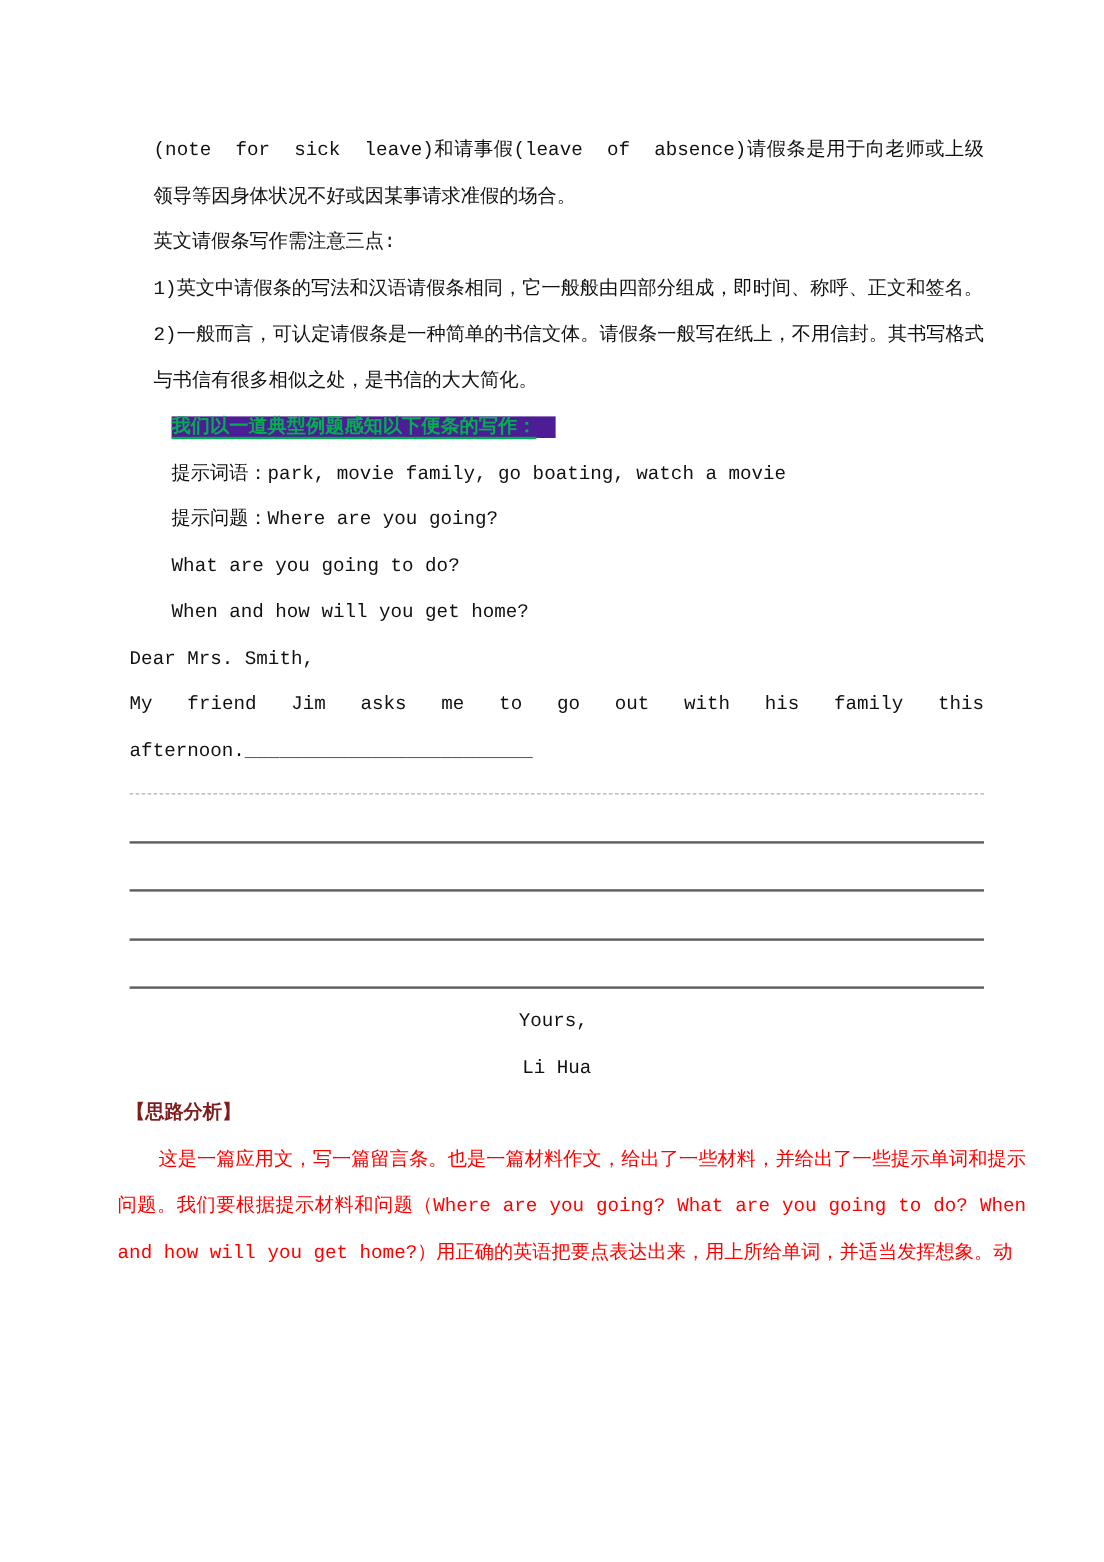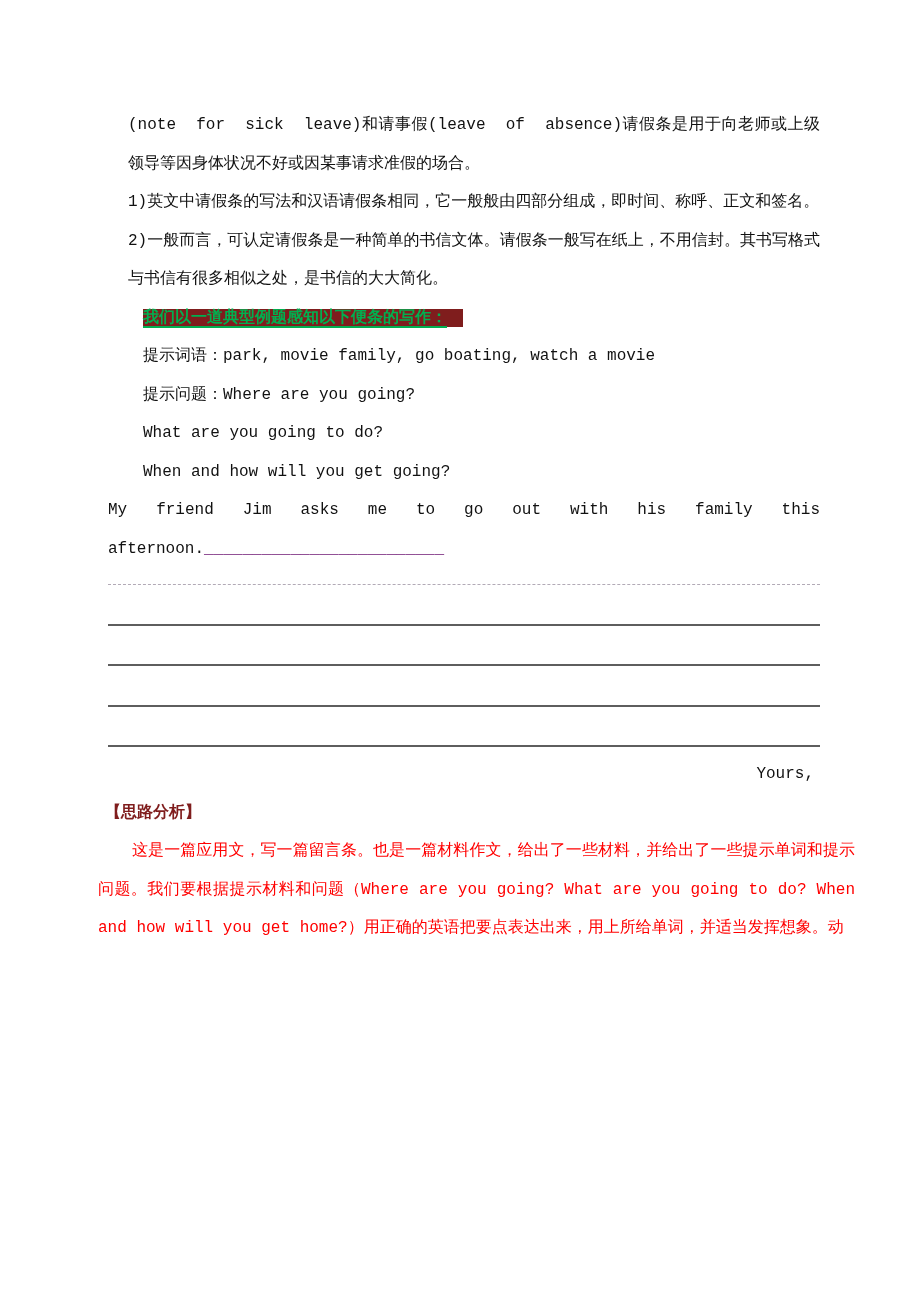--- a/index.html
+++ b/index.html
@@ -64,6 +64,7 @@
 
   <p class="indent-a justify prewrap">(note  for  sick  leave)和请事假(leave  of  absence)请假条是用于向老师或上级领导等因身体状况不好或因某事请求准假的场合。</p>
 
+  <p class="indent-a">英文请假条写作需注意三点:</p>
 
   <p class="indent-a justify">1)英文中请假条的写法和汉语请假条相同，它一般般由四部分组成，即时间、称呼、正文和签名。</p>
 

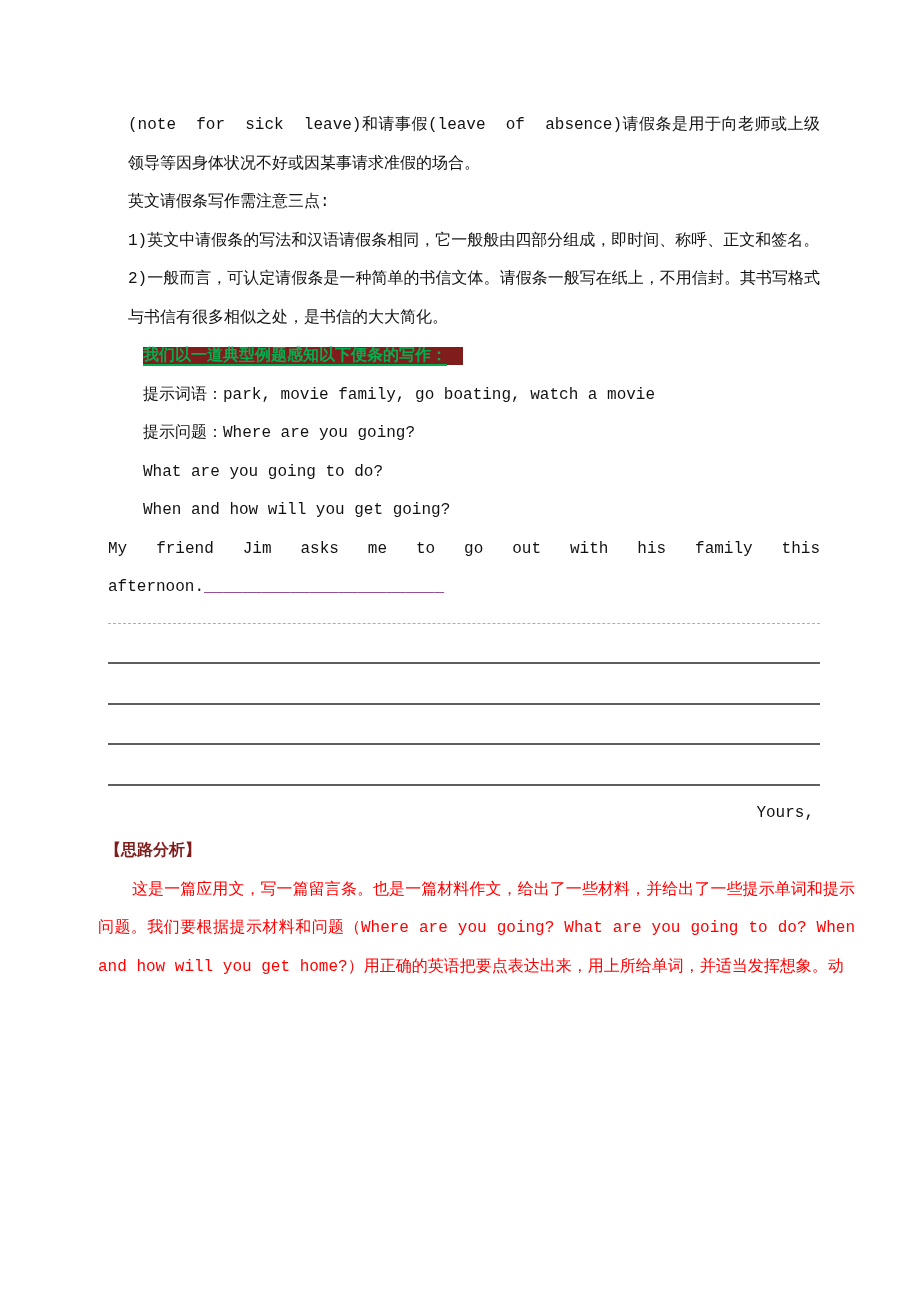--- a/index.html
+++ b/index.html
@@ -26,7 +26,7 @@
   .right    { text-align: right; }
   .yours    { padding-right: 6px; margin-top: 8px; }
   .hl {
-    background: #7f1d1d;
+    background: #4c1d95;
     color: #00b050;
     font-weight: bold;
     text-decoration: underline;

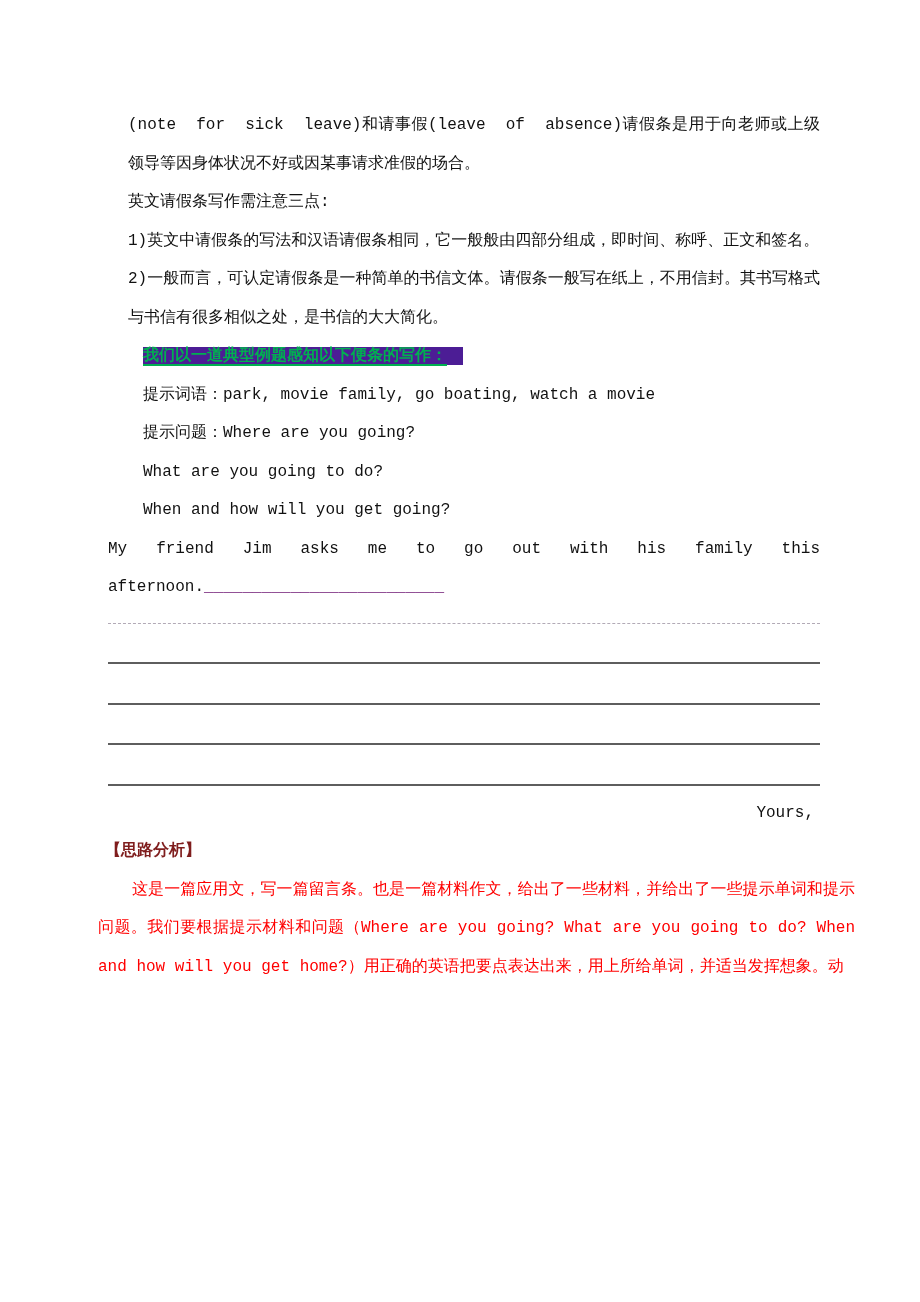--- a/index.html
+++ b/index.html
@@ -81,7 +81,7 @@
 
   <p class="indent-b">What are you going to do?</p>
 
-  <p class="indent-b">When and how will you get going?</p>
+  <p class="indent-b">When and how will you get home?</p>
 
 
   <p class="opening">My friend Jim asks me to go out with his family this</p>

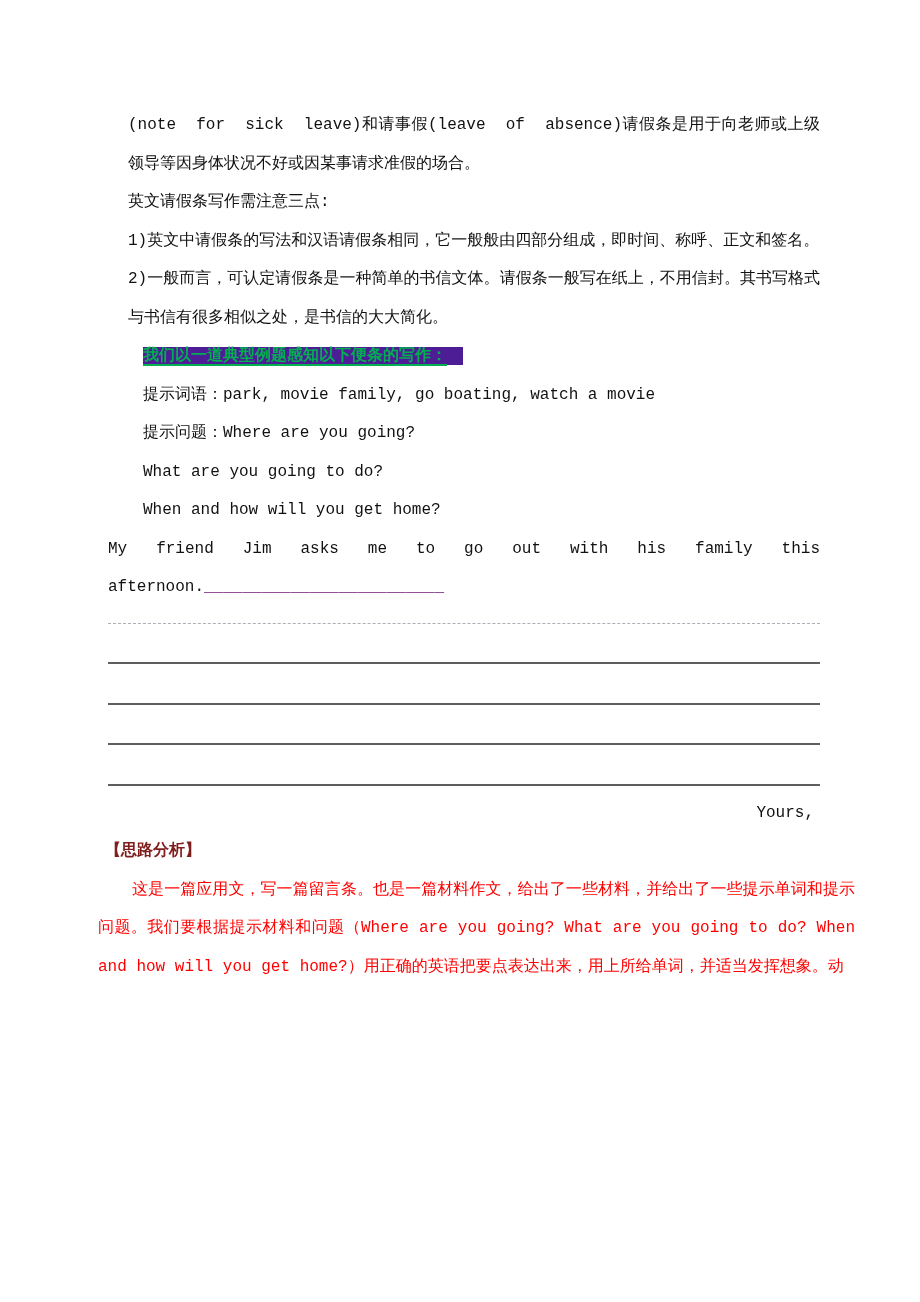--- a/index.html
+++ b/index.html
@@ -83,6 +83,7 @@
 
   <p class="indent-b">When and how will you get home?</p>
 
+  <p>Dear Mrs. Smith,</p>
 
   <p class="opening">My friend Jim asks me to go out with his family this</p>
 

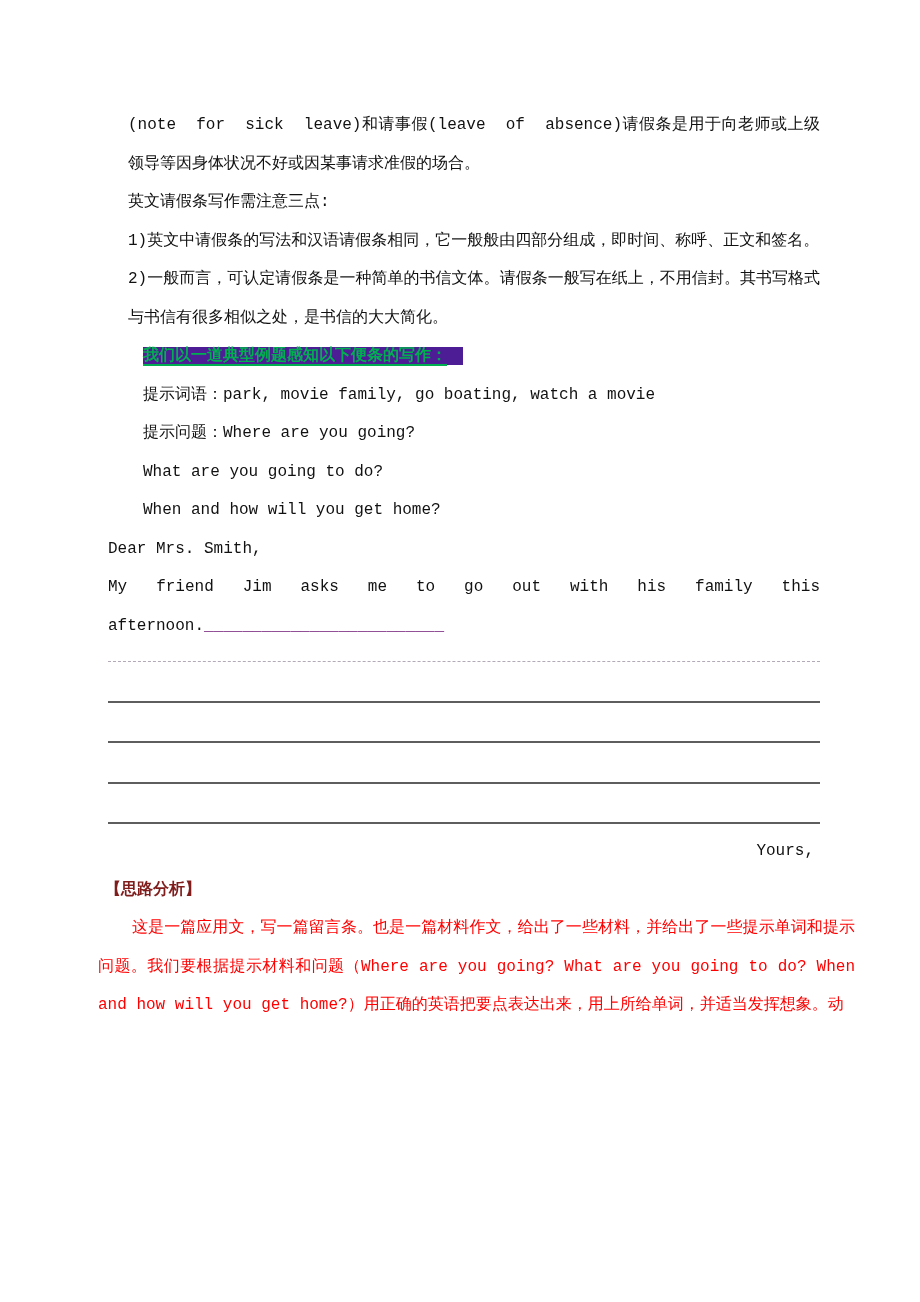--- a/index.html
+++ b/index.html
@@ -23,7 +23,7 @@
   .indent-a { margin-left: 20px; }   
   .indent-b { margin-left: 35px; }   
   .opening  { text-align: justify; text-align-last: justify; }
-  .right    { text-align: right; }
+  .right    { text-align: center; }
   .yours    { padding-right: 6px; margin-top: 8px; }
   .hl {
     background: #4c1d95;

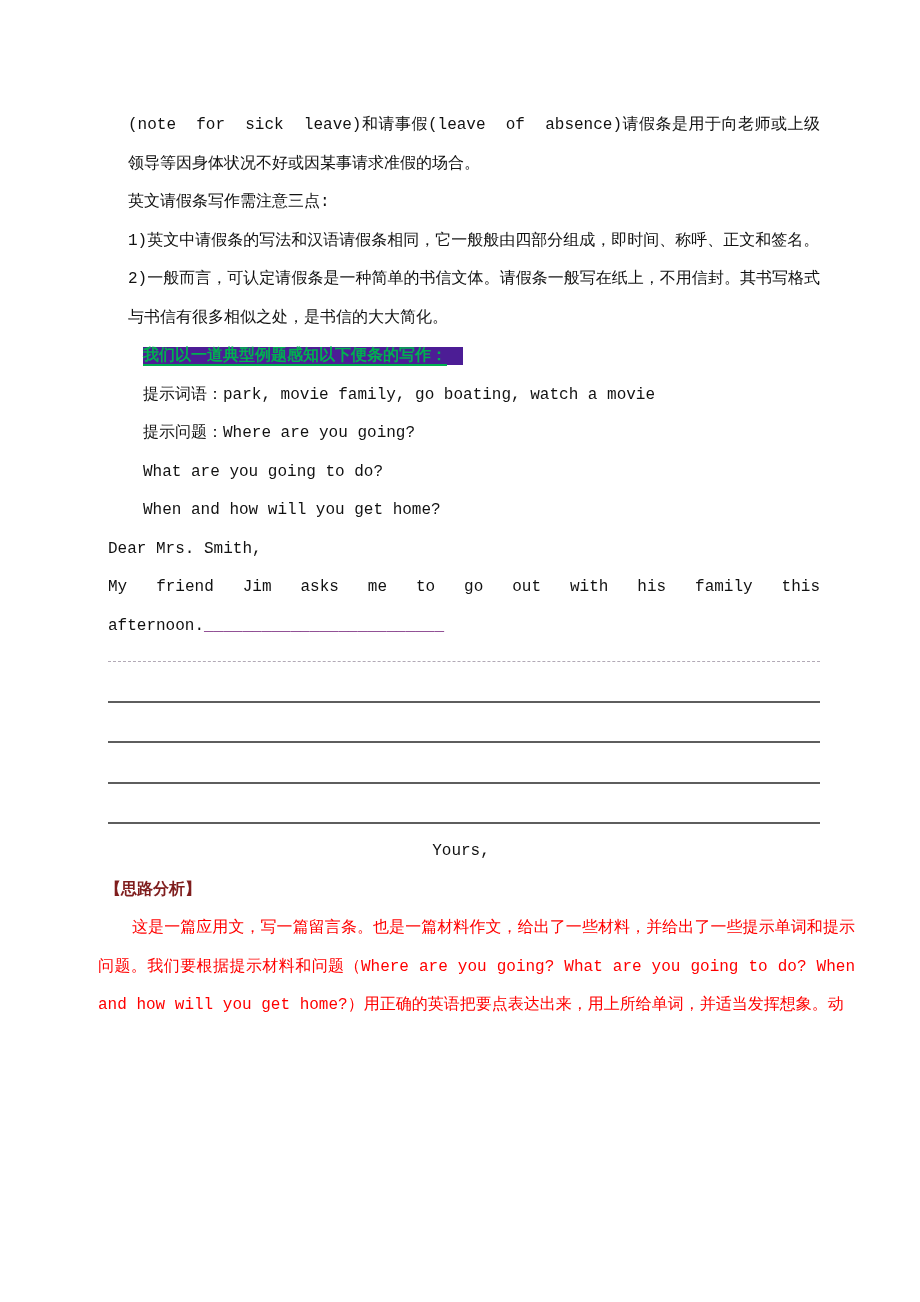--- a/index.html
+++ b/index.html
@@ -99,6 +99,7 @@
 
   <p class="right yours">Yours,</p>
 
+  <p class="right">Li Hua</p>
 
   <p class="analysis-heading">【思路分析】</p>
 

